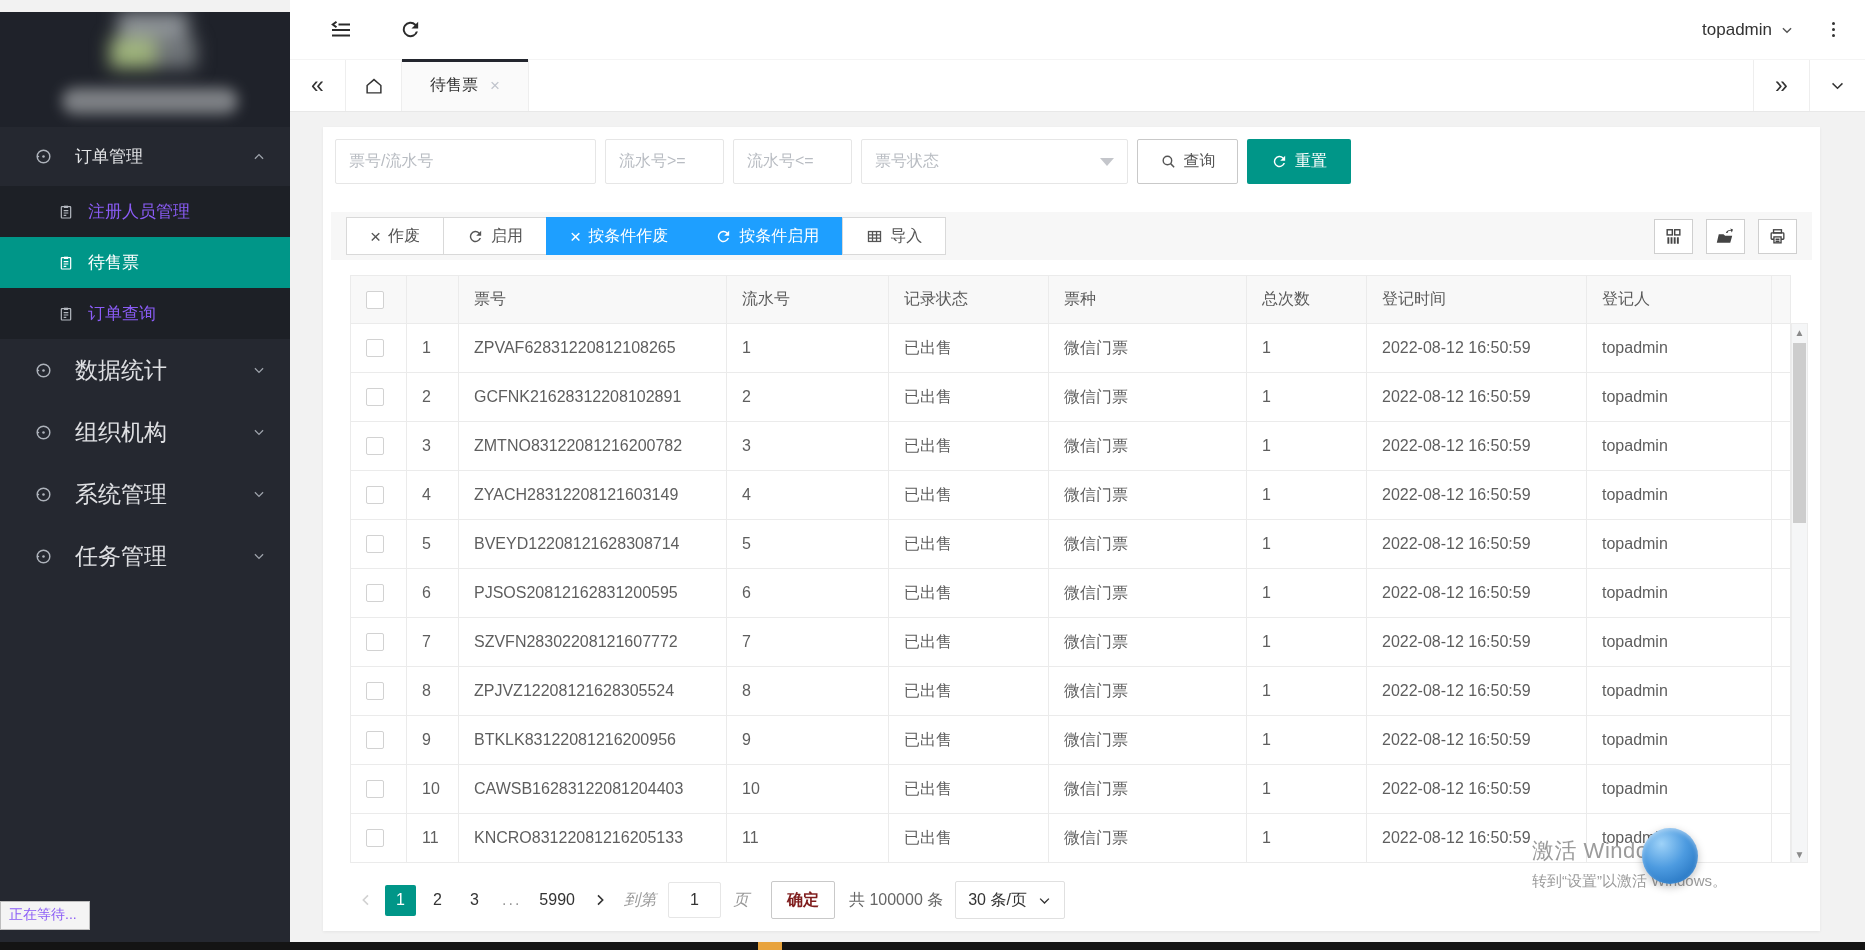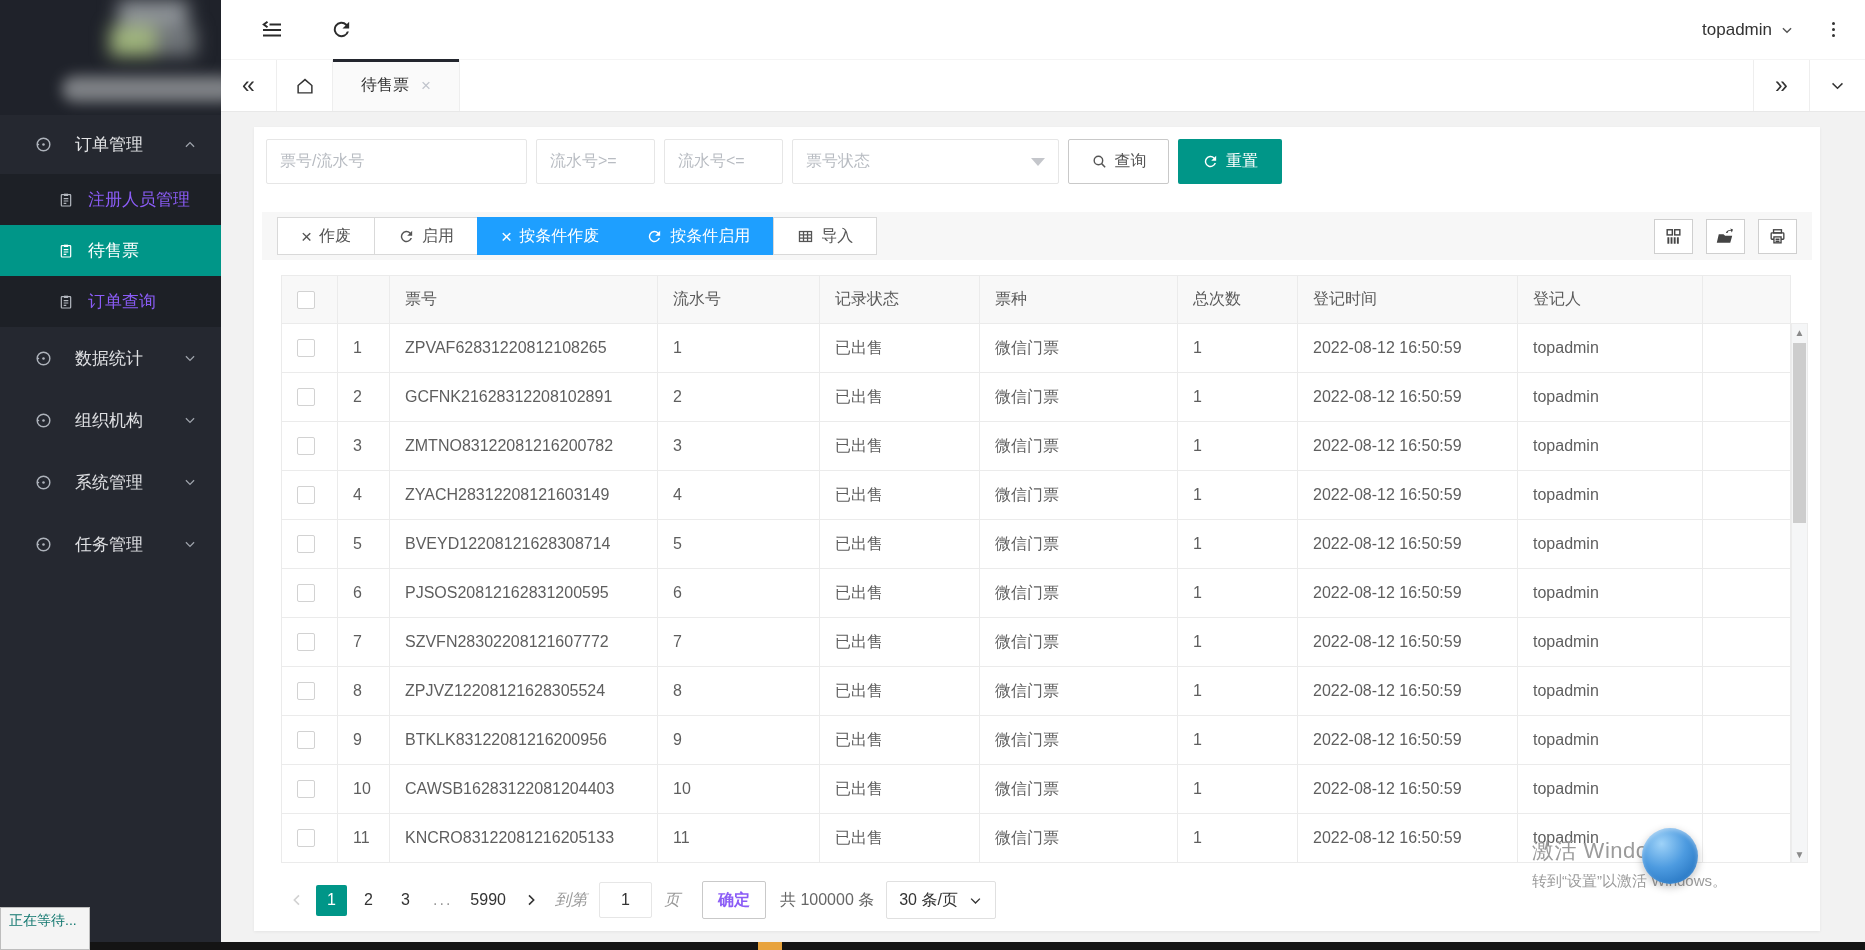--- a/index.html
+++ b/index.html
@@ -9,7 +9,7 @@
   .app { display:flex; height:950px; }
 
   
-  .sidebar { width:221px; flex-shrink:0; background:#252830; color:#c9cacd; position:relative; z-index:2; }
+  .sidebar { width:290px; flex-shrink:0; background:#252830; color:#c9cacd; position:relative; z-index:2;margin-top:12px; }
   .logo-area { height:115px; background:#1f222a; position:relative; overflow:hidden; }
   .logo-blob { position:absolute; left:100px; top:-4px; width:110px; height:72px; filter:blur(9px); }
   .logo-blob .b1{position:absolute;left:18px;top:4px;width:70px;height:30px;background:#8d9297;}

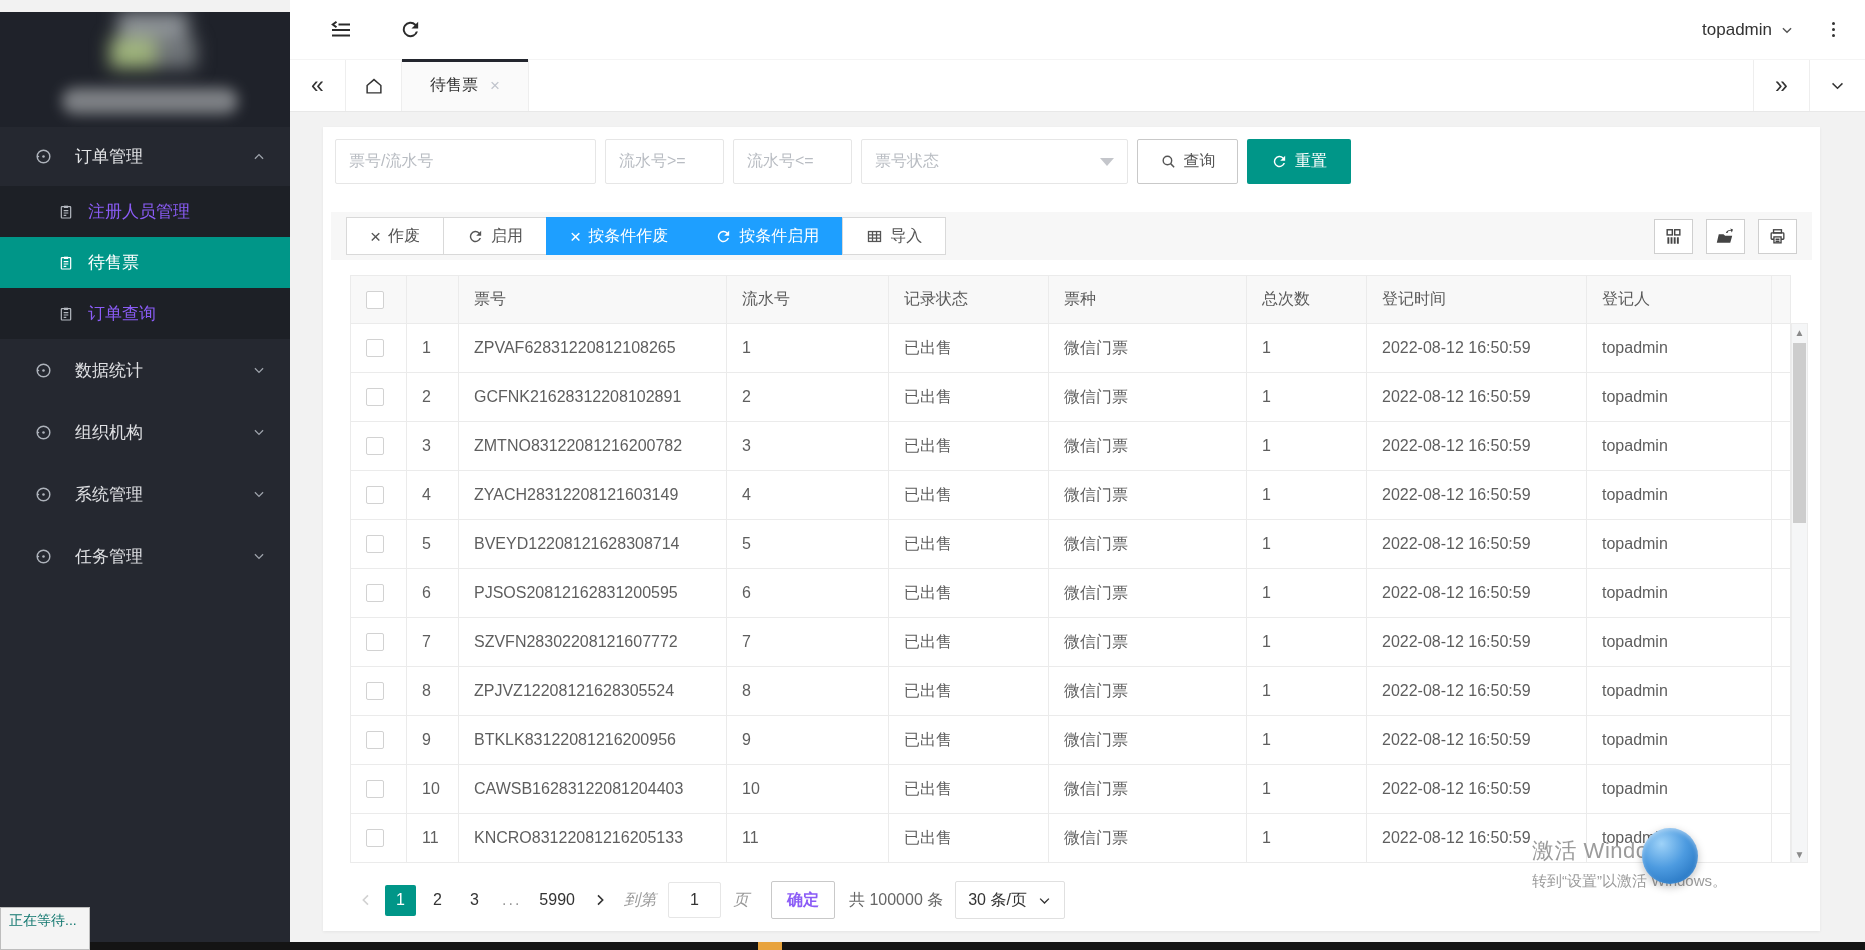--- a/index.html
+++ b/index.html
@@ -24,7 +24,7 @@
   .submenu-item .si { margin-right:14px; display:flex; color:#b4b8bf; }
   .submenu-item.active { background:#009688; color:#fff; }
   .submenu-item.active .si { color:#fff; }
-  .top-item { height:62px; display:flex; align-items:center; padding:0 24px 0 34px; font-size:17px; color:#dfe0e3; cursor:pointer; }
+  .top-item { height:62px; display:flex; align-items:center; padding:0 24px 0 34px; font-size:23px; color:#dfe0e3; cursor:pointer; }
   .top-item .mi { margin-right:22px; color:#aeb3bb; display:flex; }
   .top-item .chev { margin-left:auto; color:#9ea3ab; display:flex; }
 

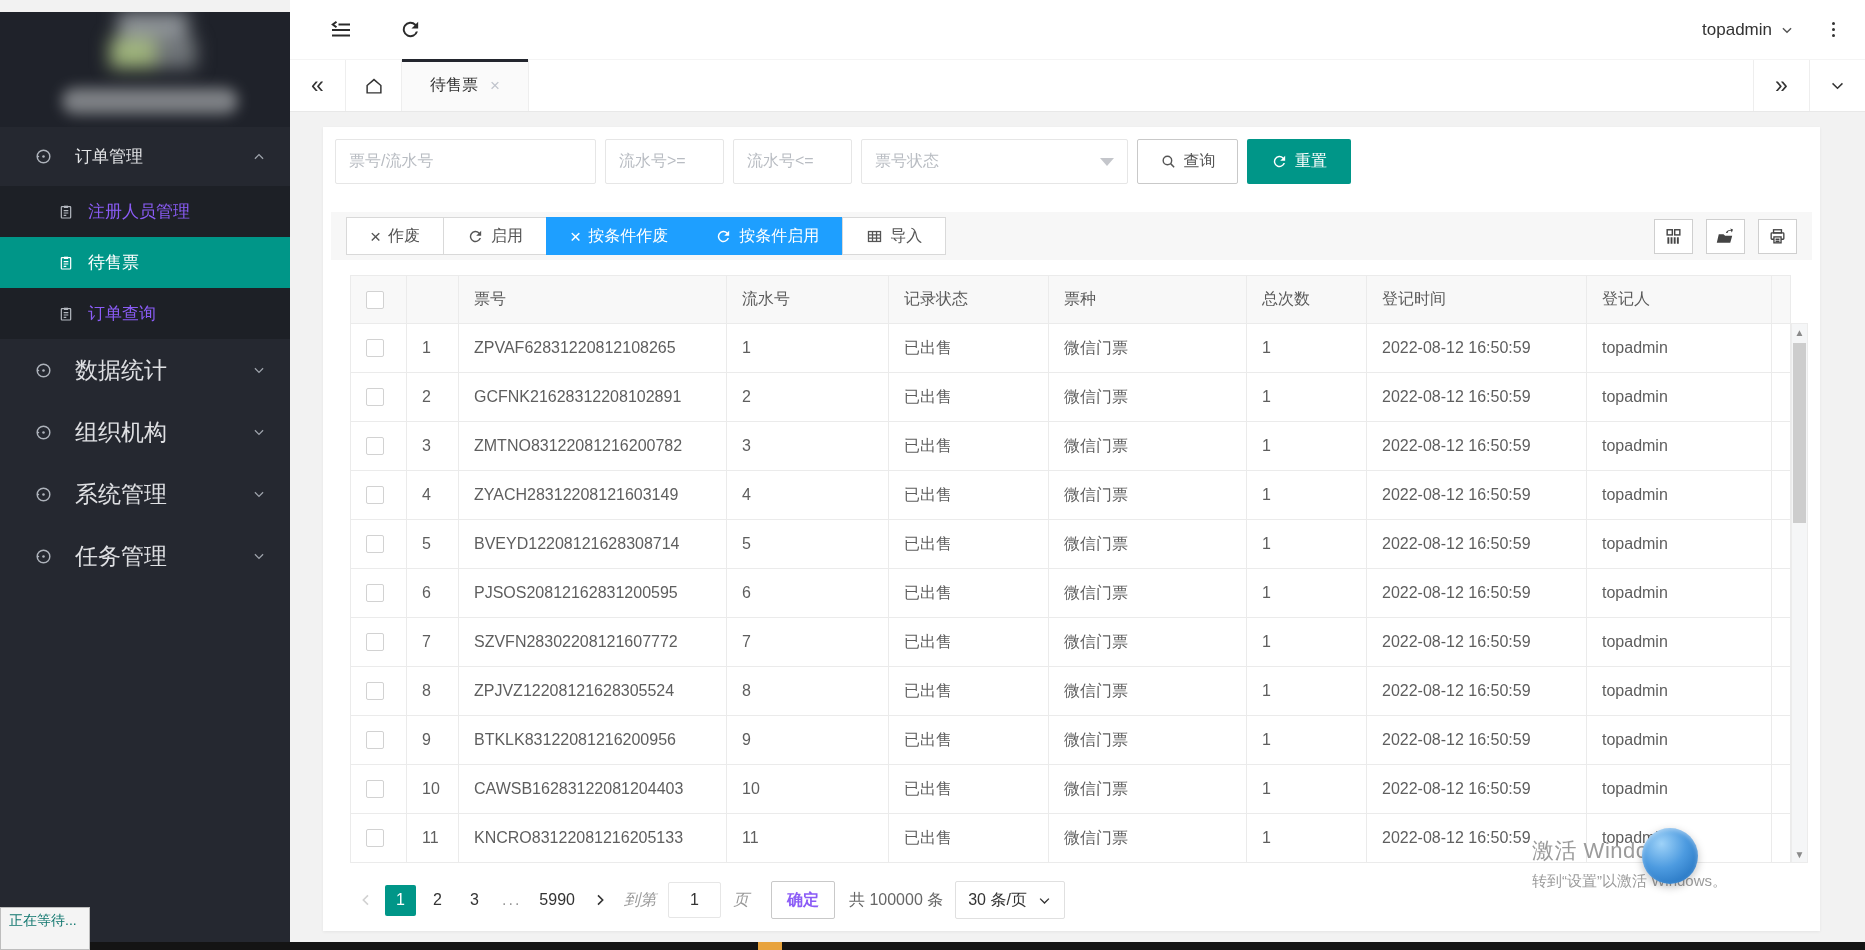--- a/index.html
+++ b/index.html
@@ -90,7 +90,7 @@
   .pg-num.ellipsis { color:#999; cursor:default; letter-spacing:2px; }
   .pg-text { color:#999; margin:0 8px;font-style:italic; }
   .goto-input { width:53px; height:36px; border:1px solid #e6e6e6; border-radius:2px; text-align:center; font-size:16px; color:#333; margin:0 4px; font-family:inherit; }
-  .btn-confirm { width:64px; height:38px; background:#fff; border:1px solid #c9c9c9; border-radius:2px; font-size:16px; font-weight:bold; color:#8b5cf6; margin:0 10px 0 14px; cursor:pointer; font-family:inherit; }
+  .btn-confirm { width:64px; height:38px; background:#fff; border:1px solid #c9c9c9; border-radius:2px; font-size:16px; font-weight:bold; color:#7f1d1d; margin:0 10px 0 14px; cursor:pointer; font-family:inherit; }
   .total { color:#666; margin:0 12px 0 4px; }
   .size-select { height:38px; border:1px solid #e0e0e0; border-radius:2px; display:flex; align-items:center; gap:10px; padding:0 12px; color:#333; cursor:pointer; background:#fff; }
 

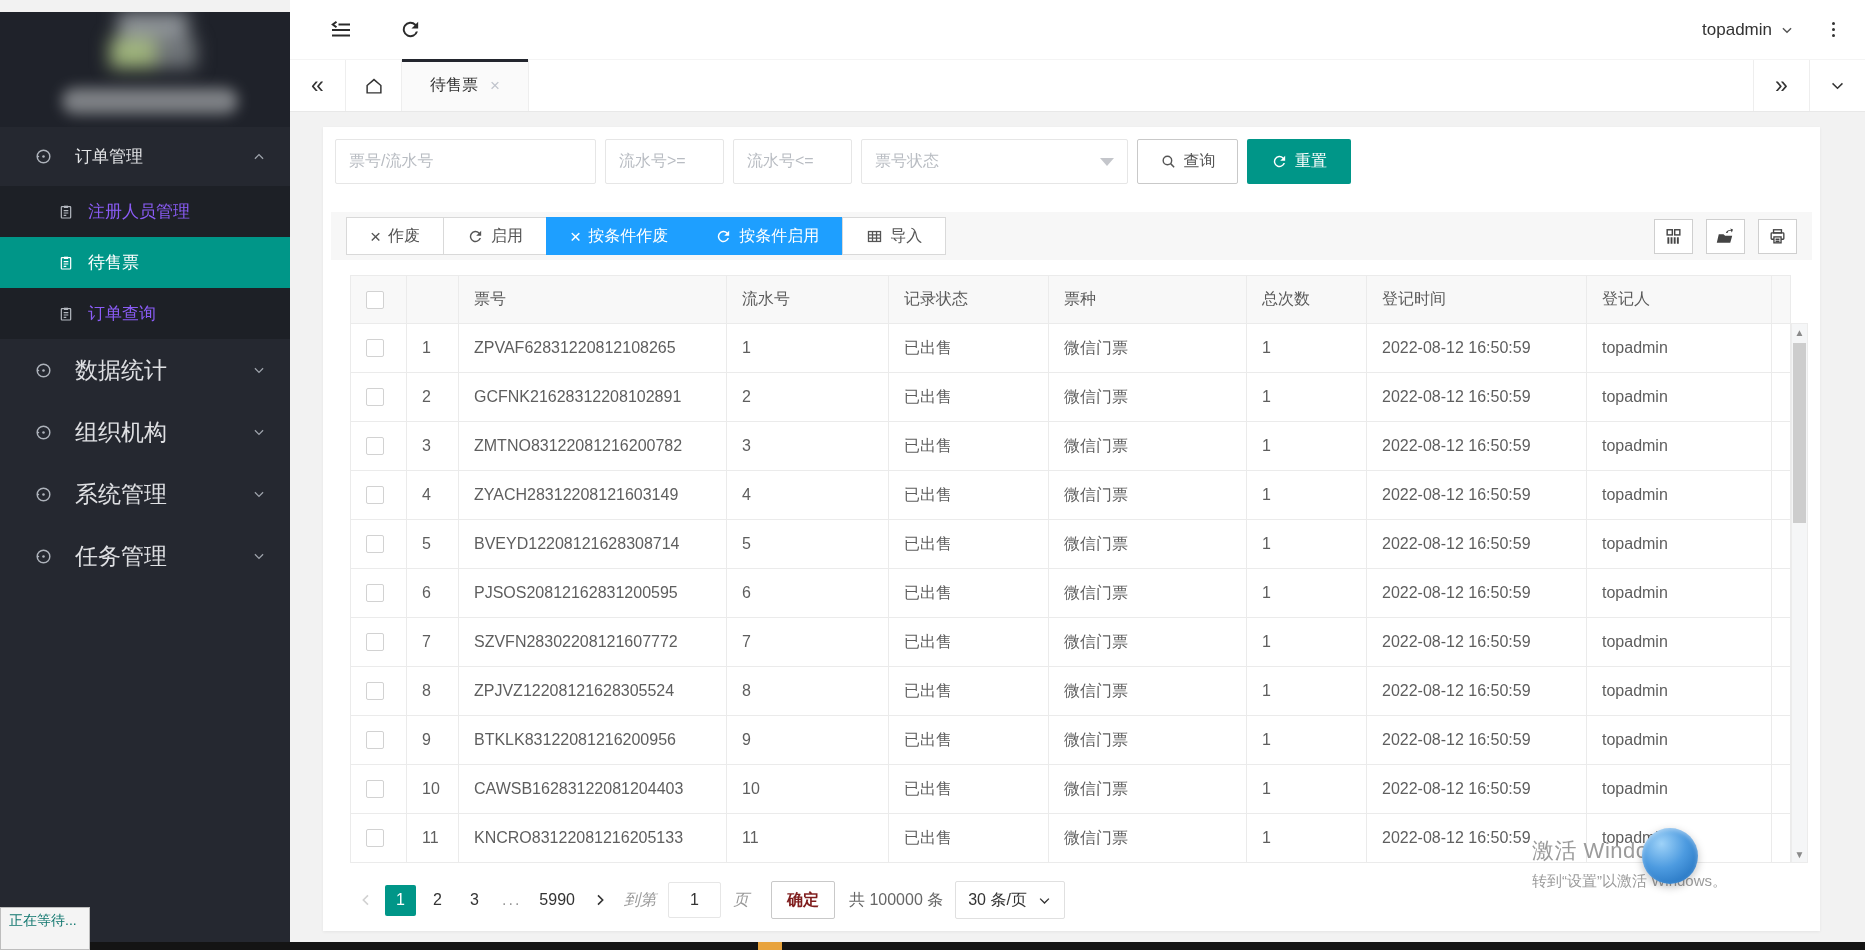--- a/index.html
+++ b/index.html
@@ -101,7 +101,7 @@
   .bubble { position:absolute; left:1642px; top:828px; width:56px; height:56px; border-radius:50%; z-index:6; cursor:pointer;
             background:radial-gradient(circle at 35% 28%, #9ed2f8 0%, #4d9be0 45%, #1565b5 100%);
             box-shadow:0 3px 8px rgba(0,0,0,.25), inset 0 2px 4px rgba(255,255,255,.45); }
-  .status-tip { position:absolute; left:0; bottom:0; background:#f4f4f4; border:1px solid #bdbdbd; padding:4px 12px 19px 8px; font-size:14px; color:#0f766e; z-index:9; }
+  .status-tip { position:absolute; left:0; bottom:20px; background:#f4f4f4; border:1px solid #bdbdbd; padding:4px 12px 5px 8px; font-size:14px; color:#8b5cf6; z-index:9; }
   .bottom-strip { position:absolute; left:0; right:0; bottom:0; height:8px; background:#141414; z-index:8; }
   .bottom-strip .dot { position:absolute; left:758px; top:0; width:24px; height:8px; background:#e8a33d; }
 

